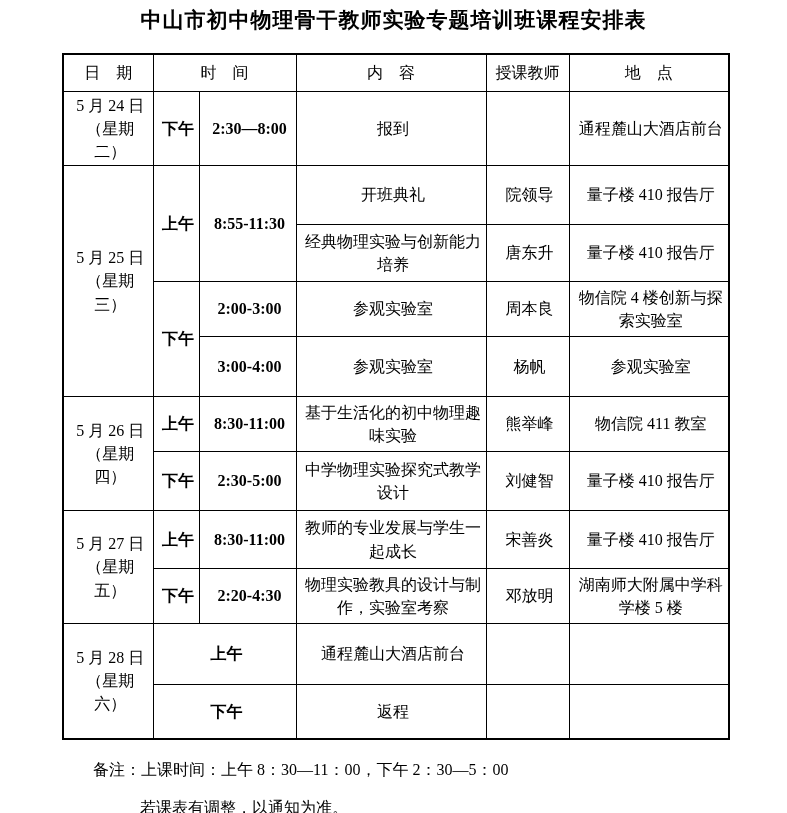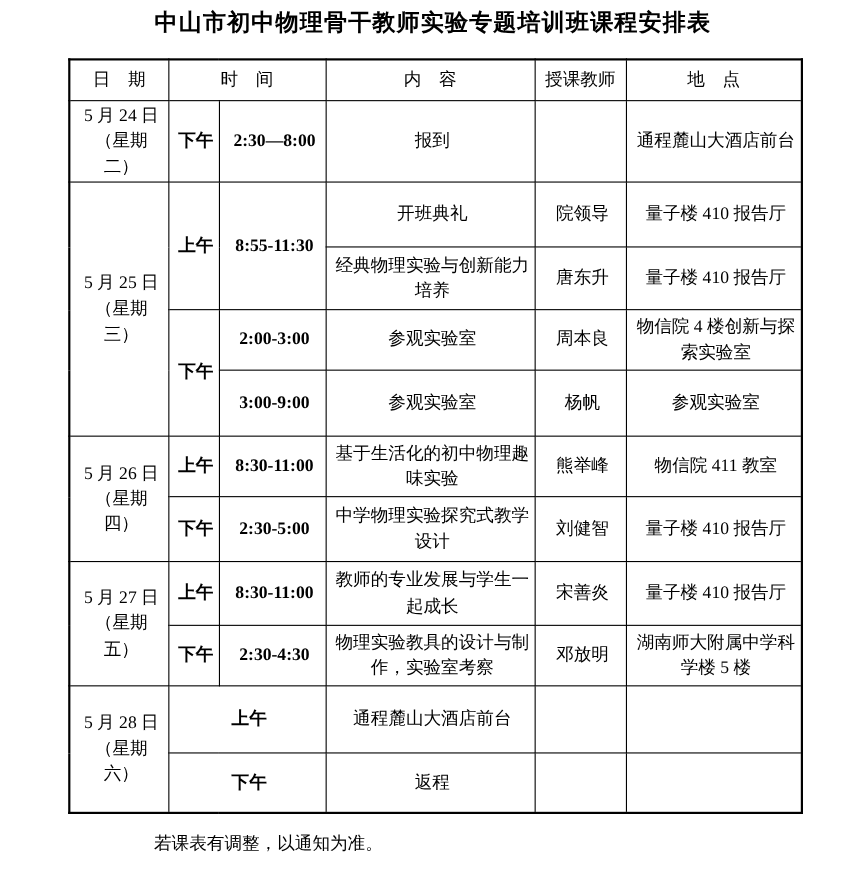--- a/index.html
+++ b/index.html
@@ -127,7 +127,7 @@
     </tr>
 
     <tr style="height:60px">
-      <td class="ctr">3:00-9:00</td>
+      <td class="ctr">3:00-4:00</td>
       <td>参观实验室</td>
       <td>杨帆</td>
       <td>参观实验室</td>

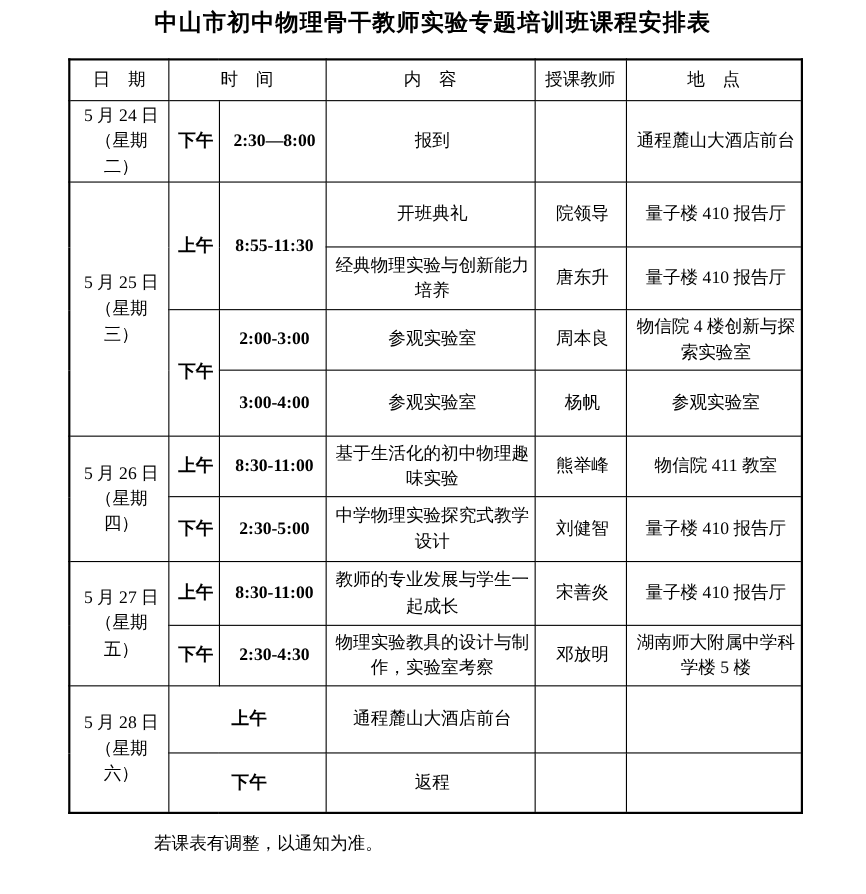--- a/index.html
+++ b/index.html
@@ -163,7 +163,7 @@
 
     <tr style="height:55px">
       <td class="ctr">下午</td>
-      <td class="ctr">2:30-4:30</td>
+      <td class="ctr">2:20-4:30</td>
       <td>物理实验教具的设计与制作，实验室考察</td>
       <td>邓放明</td>
       <td>湖南师大附属中学科学楼 5 楼</td>

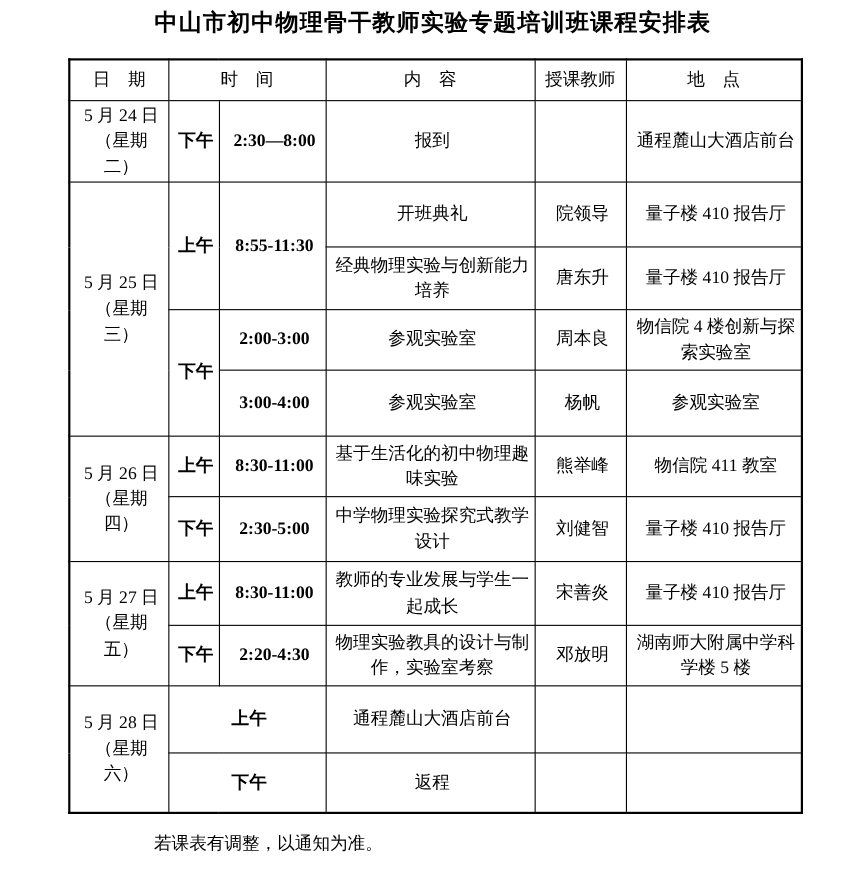--- a/index.html
+++ b/index.html
@@ -188,6 +188,7 @@
     </table>
 
   <div class="notes">
+    <div class="note-line-1">备注：上课时间：上午 8：30—11：00，下午 2：30—5：00</div>
     <div class="note-line-2">若课表有调整，以通知为准。</div>
   </div>
 

